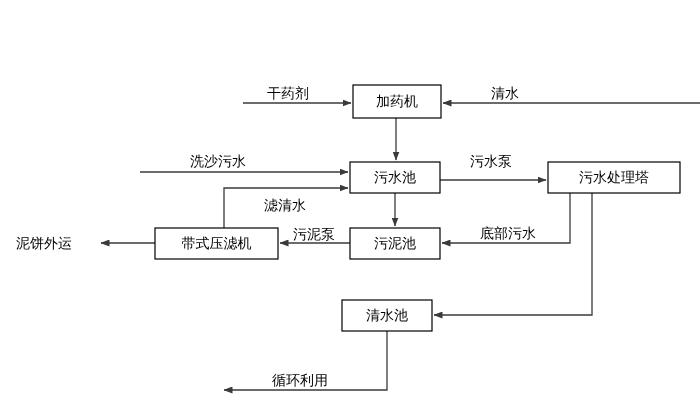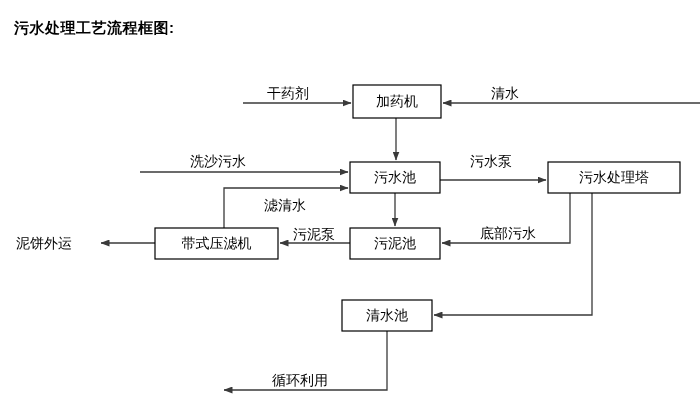--- a/index.html
+++ b/index.html
@@ -72,7 +72,6 @@
 
 <div id="diagram-root">
 
-  <div class="page-title">污水处理工艺流程框图:</div>
 
   <svg viewBox="0 0 700 420" xmlns="http://www.w3.org/2000/svg">
     <defs>

